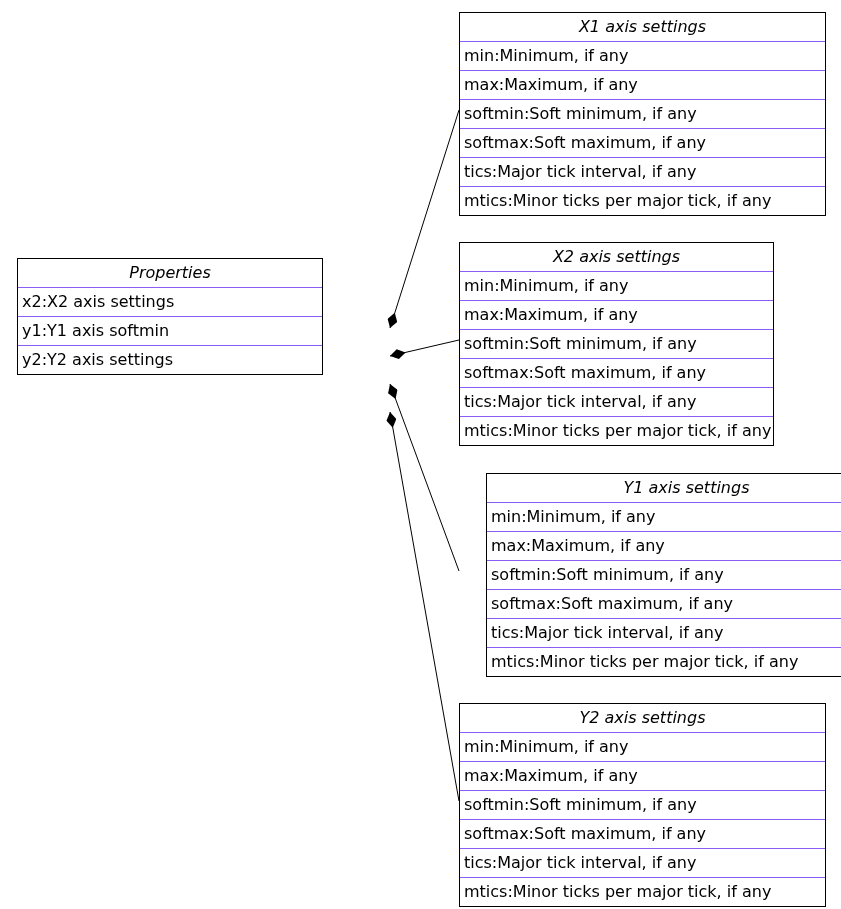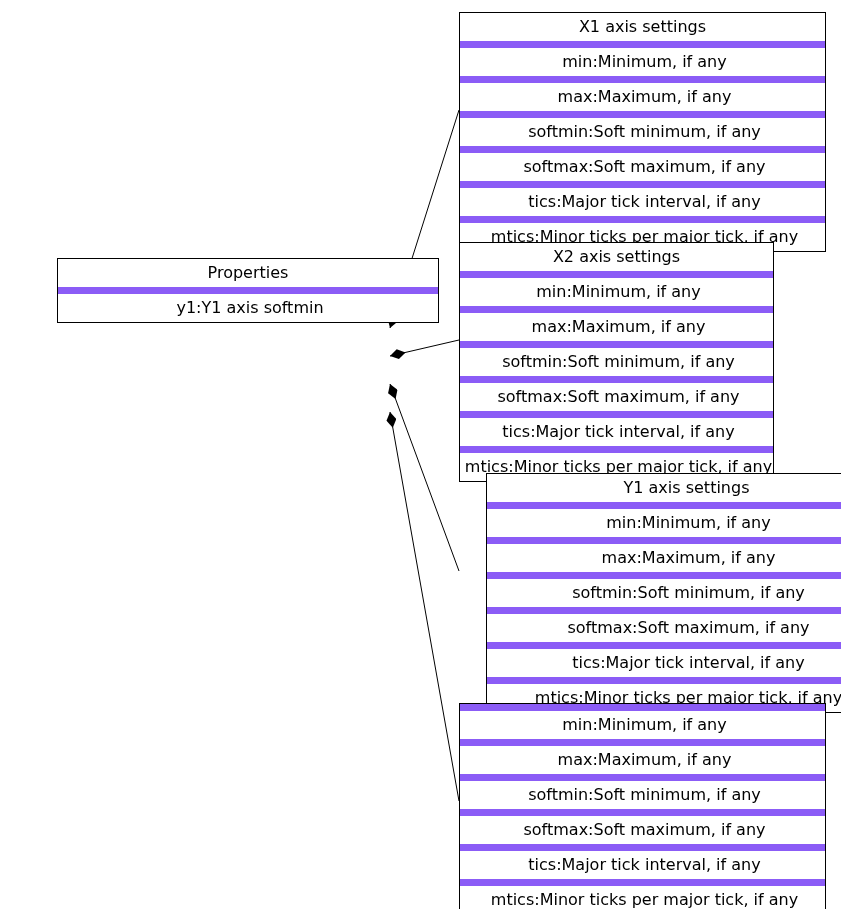--- a/index.html
+++ b/index.html
@@ -35,6 +35,7 @@
     text-align: center;
     white-space: nowrap;
     overflow: hidden;
+    font-style: italic;
   }
   .node .row {
     height: 28px;

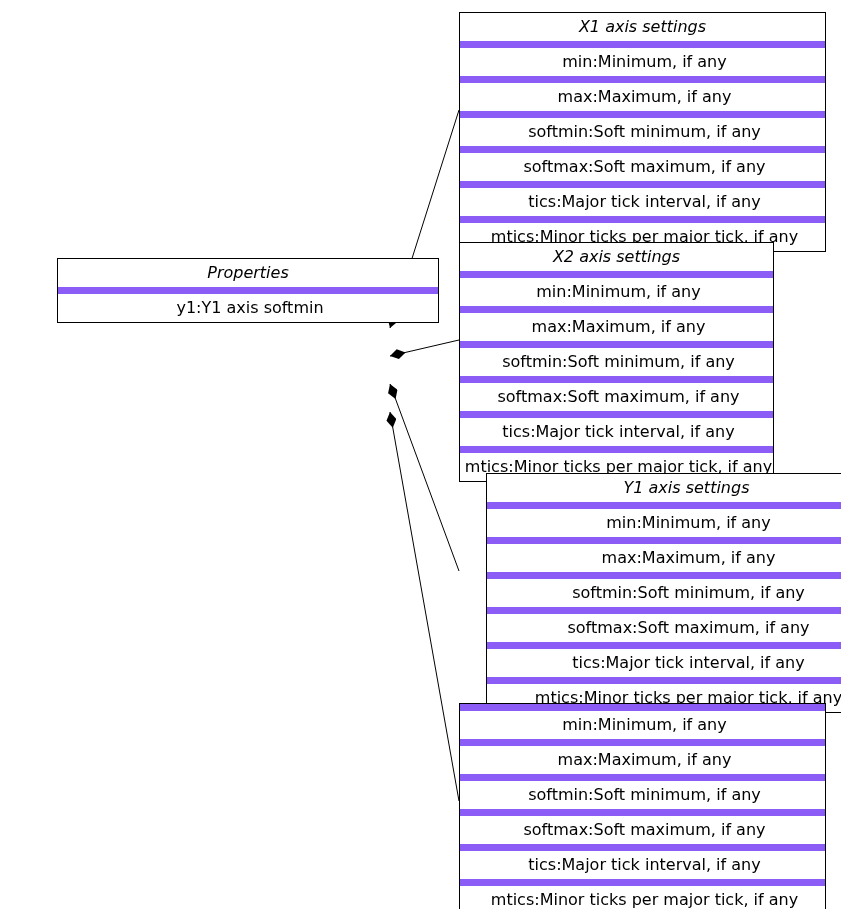--- a/index.html
+++ b/index.html
@@ -40,11 +40,10 @@
   .node .row {
     height: 28px;
     line-height: 27px;
-    border-top: 7px solid #8b5cf6;
+    border-top: 1px solid #8b5cf6;
     padding-left: 4px;
     white-space: nowrap;
     overflow: hidden;
-    text-align: center;
   }
   #props-table { left: 17px;  top: 258px; width: 382px; margin-left: 40px; }
   #x1-table    { left: 459px; top: 12px;  width: 367px; }

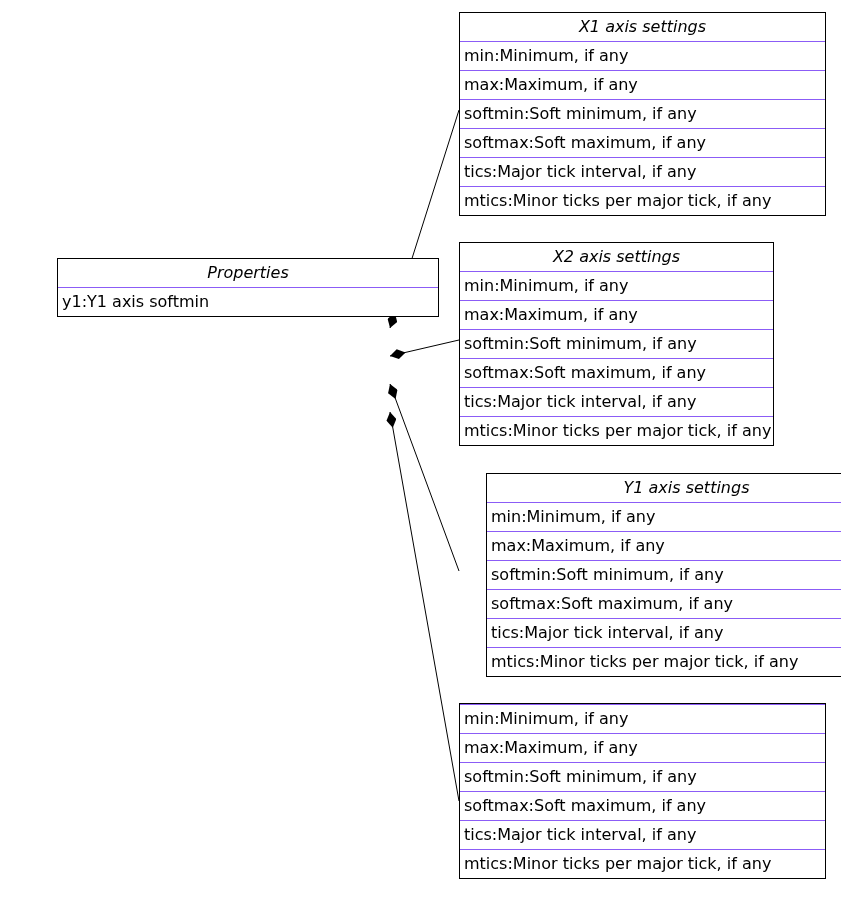--- a/index.html
+++ b/index.html
@@ -45,7 +45,7 @@
     white-space: nowrap;
     overflow: hidden;
   }
-  #props-table { left: 17px;  top: 258px; width: 382px; margin-left: 40px; }
+  #props-table { left: 17px;  top: 258px; width: 306px; }
   #x1-table    { left: 459px; top: 12px;  width: 367px; }
   #x2-table    { left: 459px; top: 242px; width: 315px; }
   #y1-table    { left: 486px; top: 473px; width: 401px; }

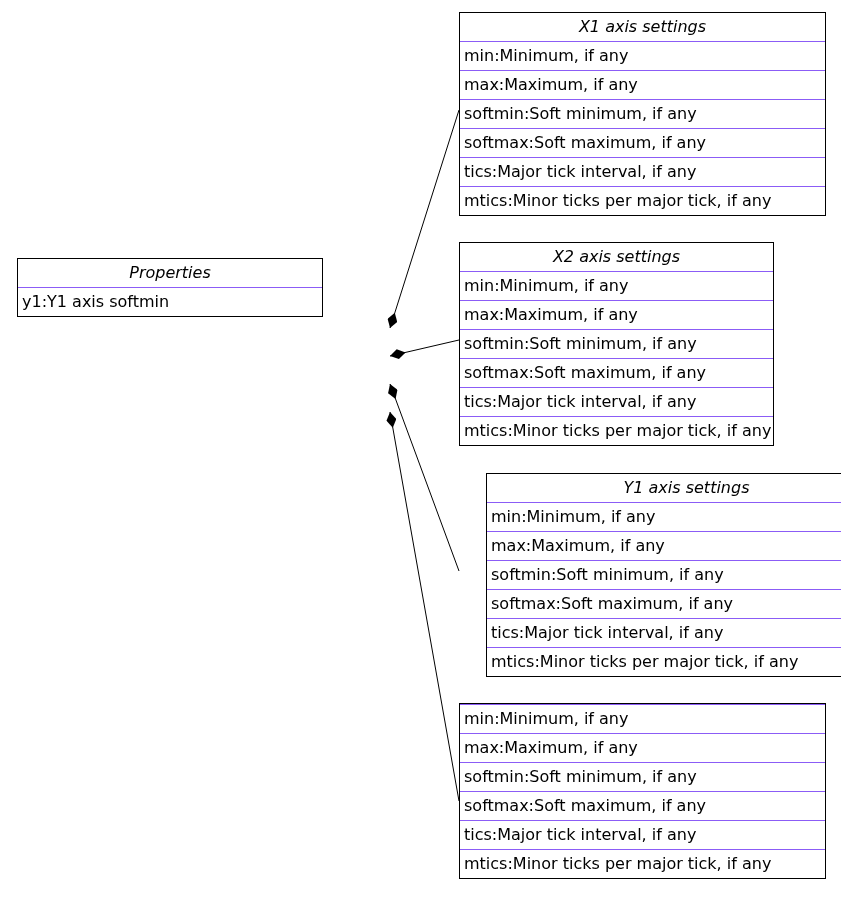--- a/index.html
+++ b/index.html
@@ -70,6 +70,7 @@
 
   <div class="node" id="props-table">
     <div class="title">Properties</div>
+    <div class="row">x2:X2 axis settings</div>
     <div class="row">y1:Y1 axis softmin</div>
   </div>
 

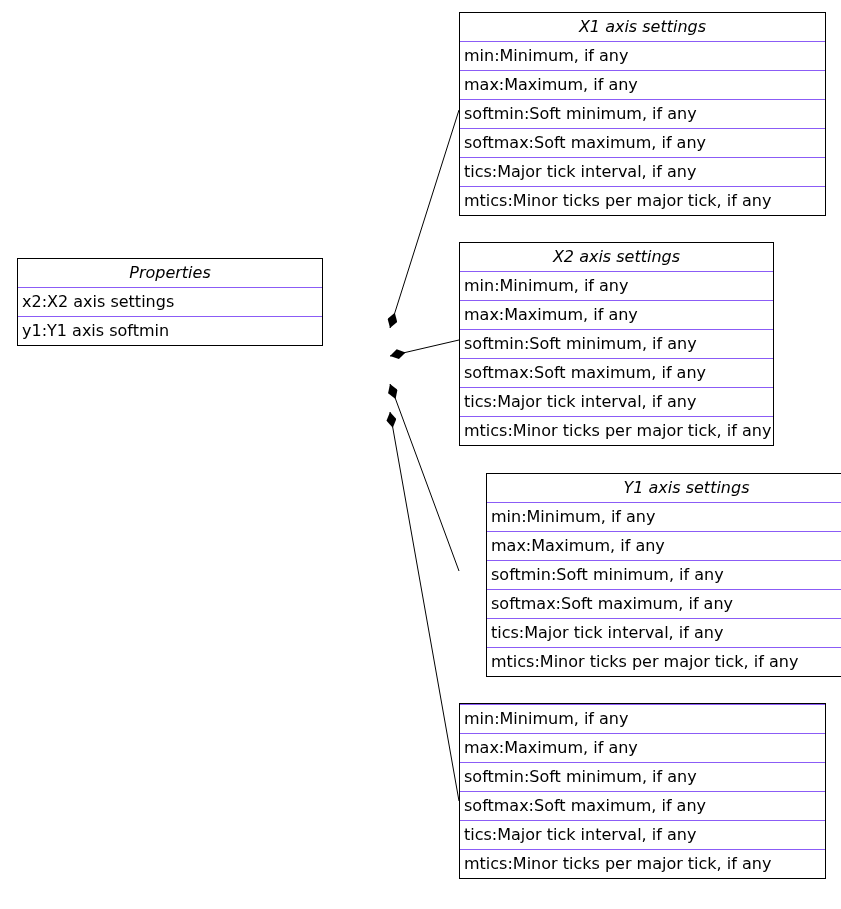--- a/index.html
+++ b/index.html
@@ -72,6 +72,7 @@
     <div class="title">Properties</div>
     <div class="row">x2:X2 axis settings</div>
     <div class="row">y1:Y1 axis softmin</div>
+    <div class="row">y2:Y2 axis settings</div>
   </div>
 
   <div class="node" id="x1-table">

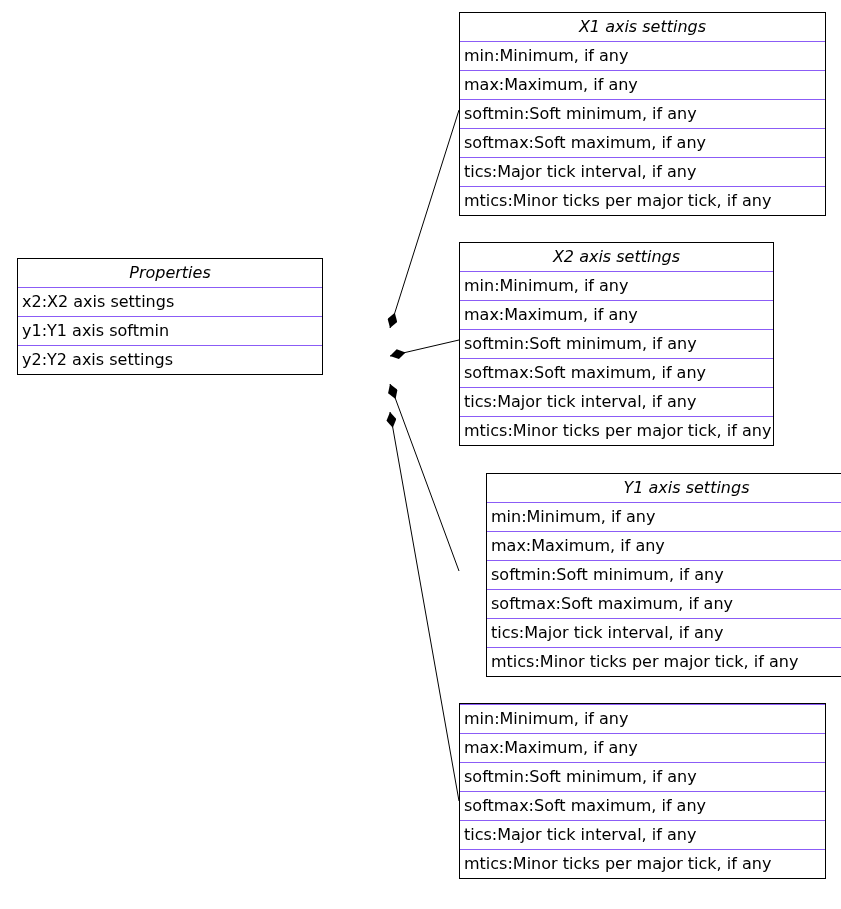--- a/index.html
+++ b/index.html
@@ -106,6 +106,7 @@
   </div>
 
   <div class="node" id="y2-table">
+    <div class="title">Y2 axis settings</div>
     <div class="row">min:Minimum, if any</div>
     <div class="row">max:Maximum, if any</div>
     <div class="row">softmin:Soft minimum, if any</div>

